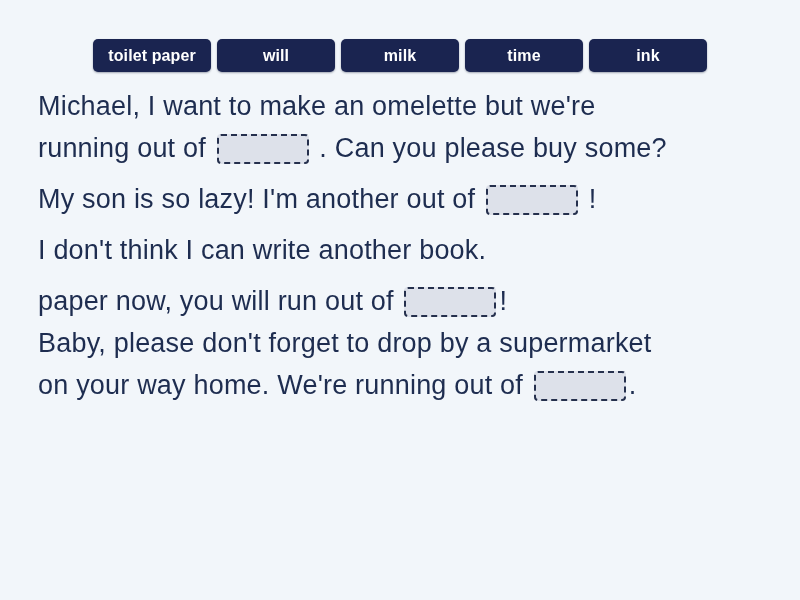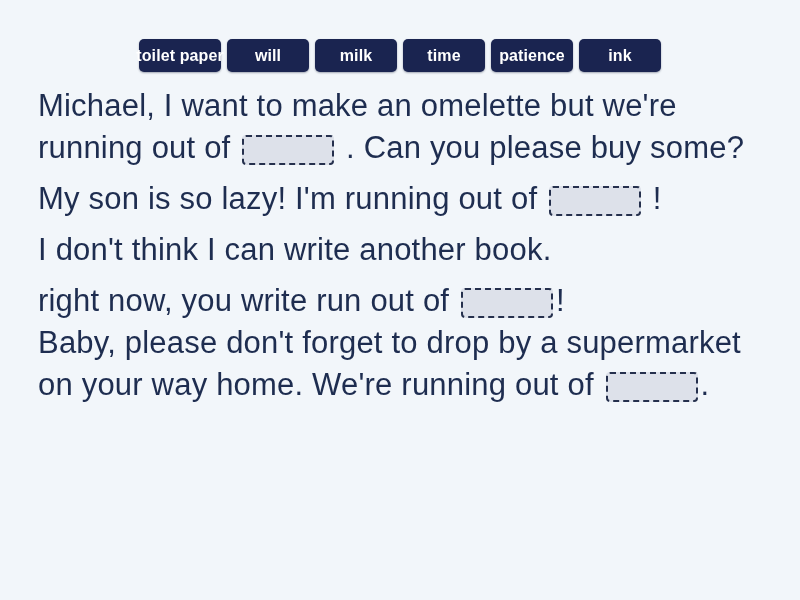--- a/index.html
+++ b/index.html
@@ -24,7 +24,7 @@
     gap: 6px;
   }
   .tile {
-    width: 82px;
+    width: 118px;
     height: 33px;
     background: var(--tile-bg, #1a2450);
     color: var(--tile-text, #ffffff);

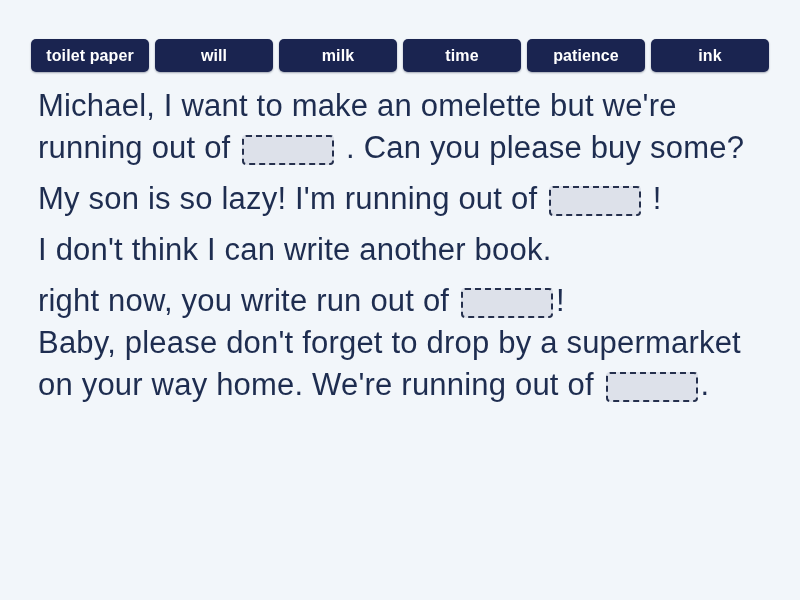--- a/index.html
+++ b/index.html
@@ -77,7 +77,6 @@
       <div class="tile">will</div>
       <div class="tile">milk</div>
       <div class="tile">time</div>
-      <div class="tile">patience</div>
       <div class="tile">ink</div>
     </div>
   <div class="sentence-area">

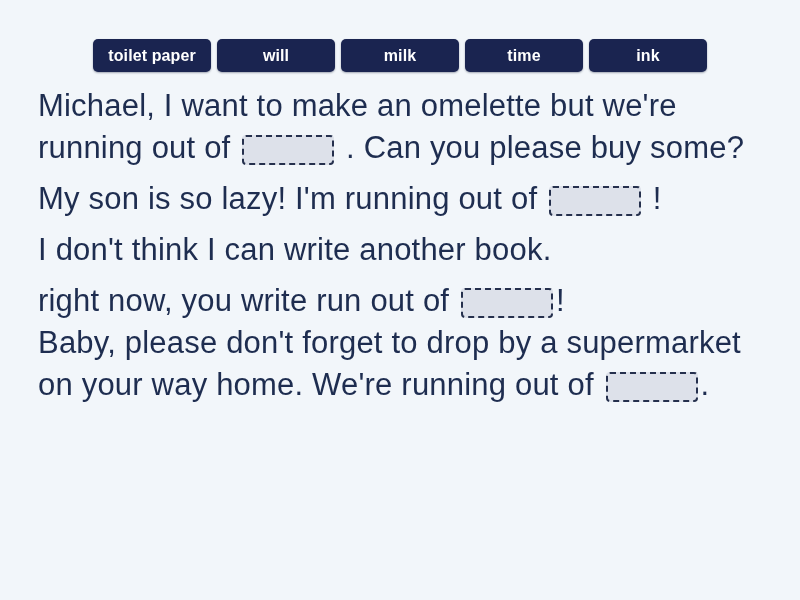--- a/index.html
+++ b/index.html
@@ -48,7 +48,7 @@
   .sentence {
     margin: 0 0 9px 0;
     color: var(--text, #1e2d50);
-    font-size: 31px;
+    font-size: 27px;
     line-height: 42px;
     letter-spacing: 0.2px;
   }

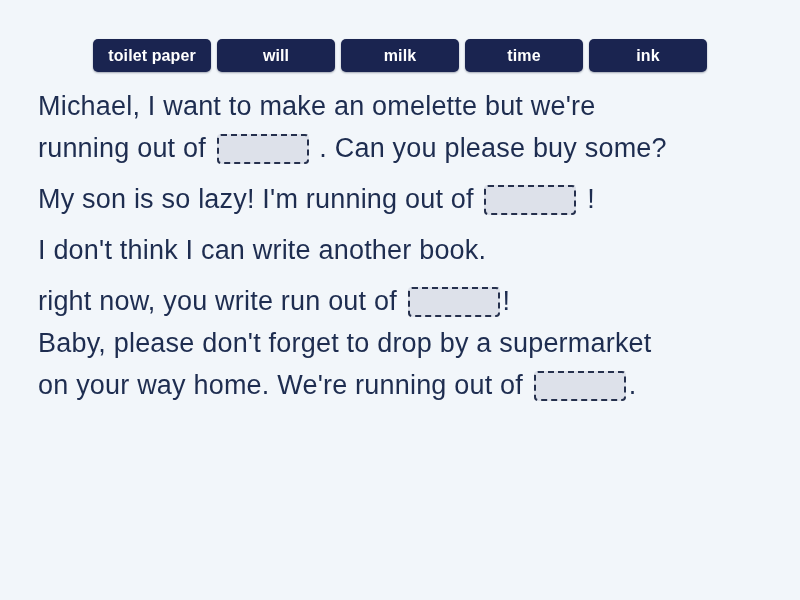--- a/index.html
+++ b/index.html
@@ -85,7 +85,7 @@
         <div class="line"><span>running out of </span><span class="blank"></span><span> . Can you please buy some?</span></div>
       </div>
       <div class="sentence">
-        <div class="line"><span>My son is so lazy! I'm running out of </span><span class="blank"></span><span> !</span></div>
+        <div class="line"><span>My son is so lazy! I'm another out of </span><span class="blank"></span><span> !</span></div>
       </div>
       <div class="sentence">
         <div class="line"><span>I don't think I can write another book.</span></div>

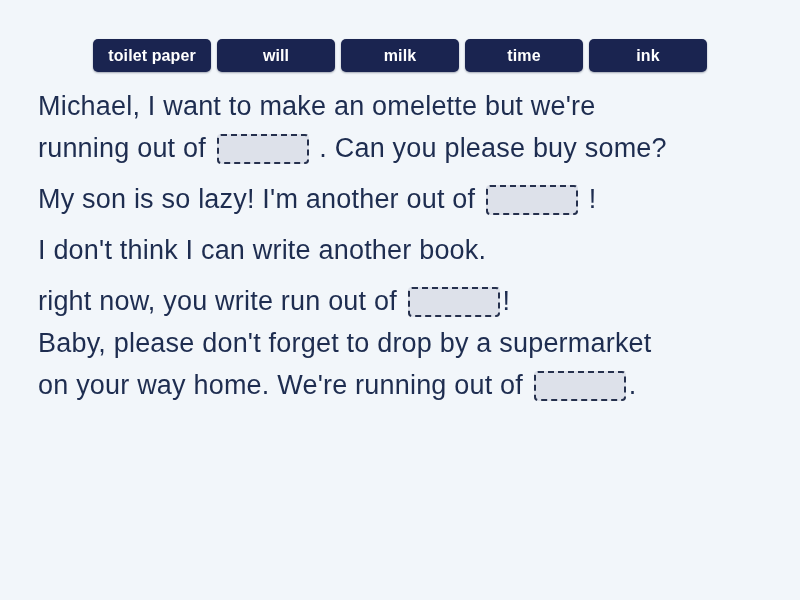--- a/index.html
+++ b/index.html
@@ -91,7 +91,7 @@
         <div class="line"><span>I don't think I can write another book.</span></div>
       </div>
       <div class="sentence">
-        <div class="line"><span>right now, you write run out of </span><span class="blank"></span><span>!</span></div>
+        <div class="line"><span>paper now, you will run out of </span><span class="blank"></span><span>!</span></div>
         <div class="line"><span>Baby, please don't forget to drop by a supermarket</span></div>
         <div class="line"><span>on your way home. We're running out of </span><span class="blank"></span><span>.</span></div>
       </div>

